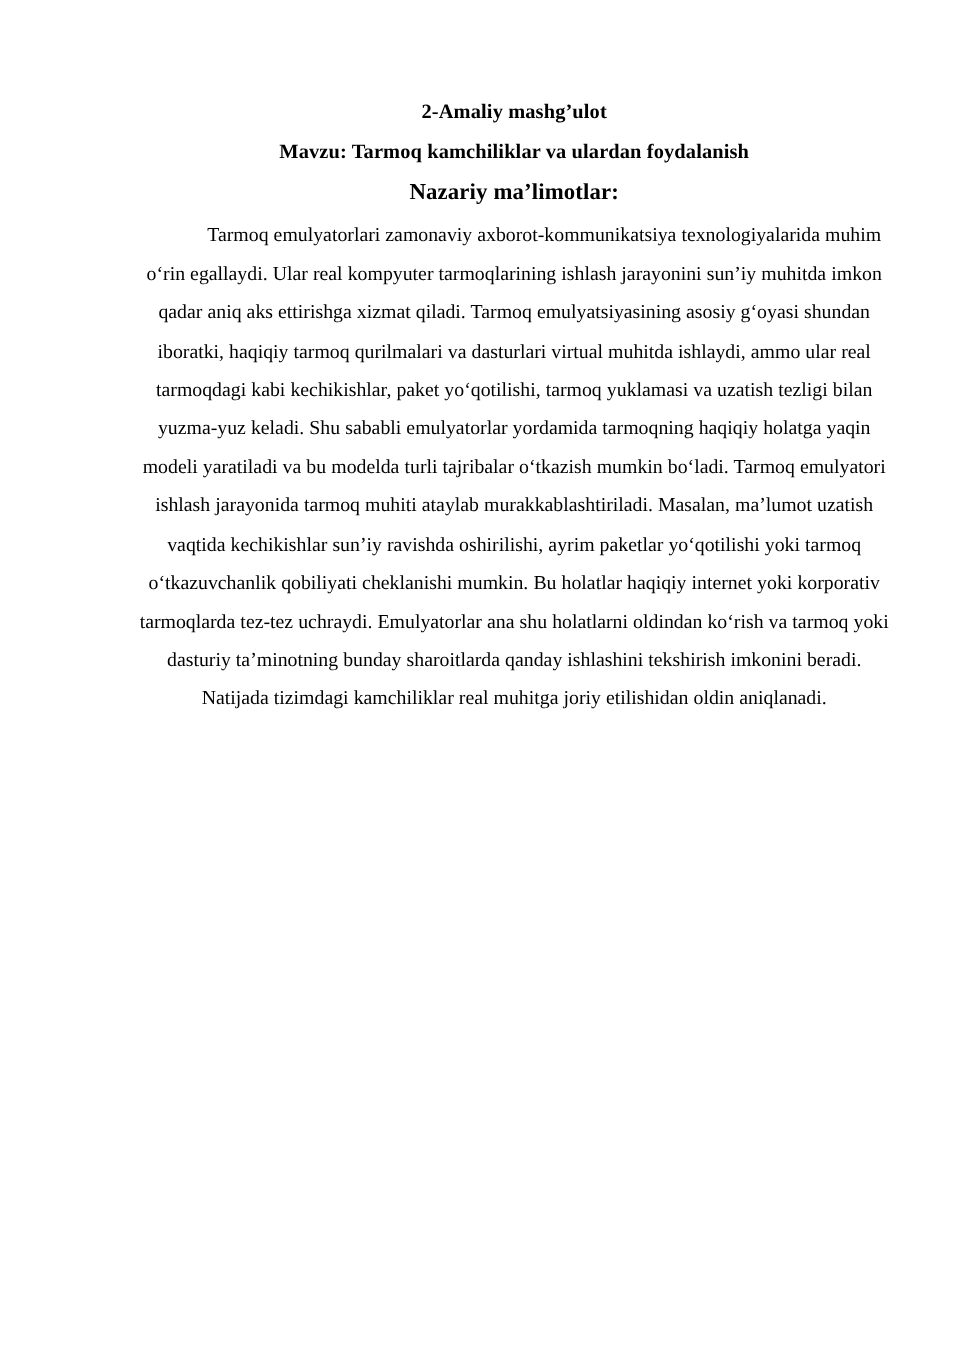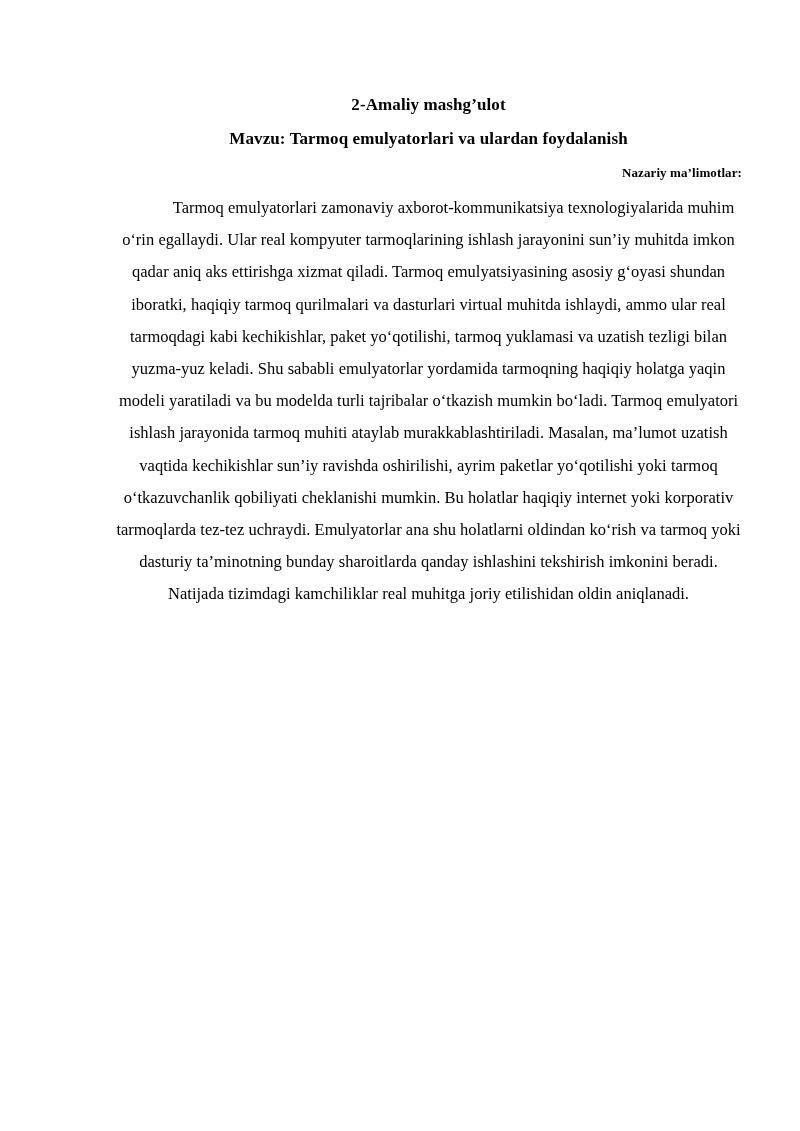--- a/index.html
+++ b/index.html
@@ -24,7 +24,7 @@
   .content {
     position: absolute;
     left: 115px;
-    top: 12px;
+    top: 0;
     width: 627px;
   }
 

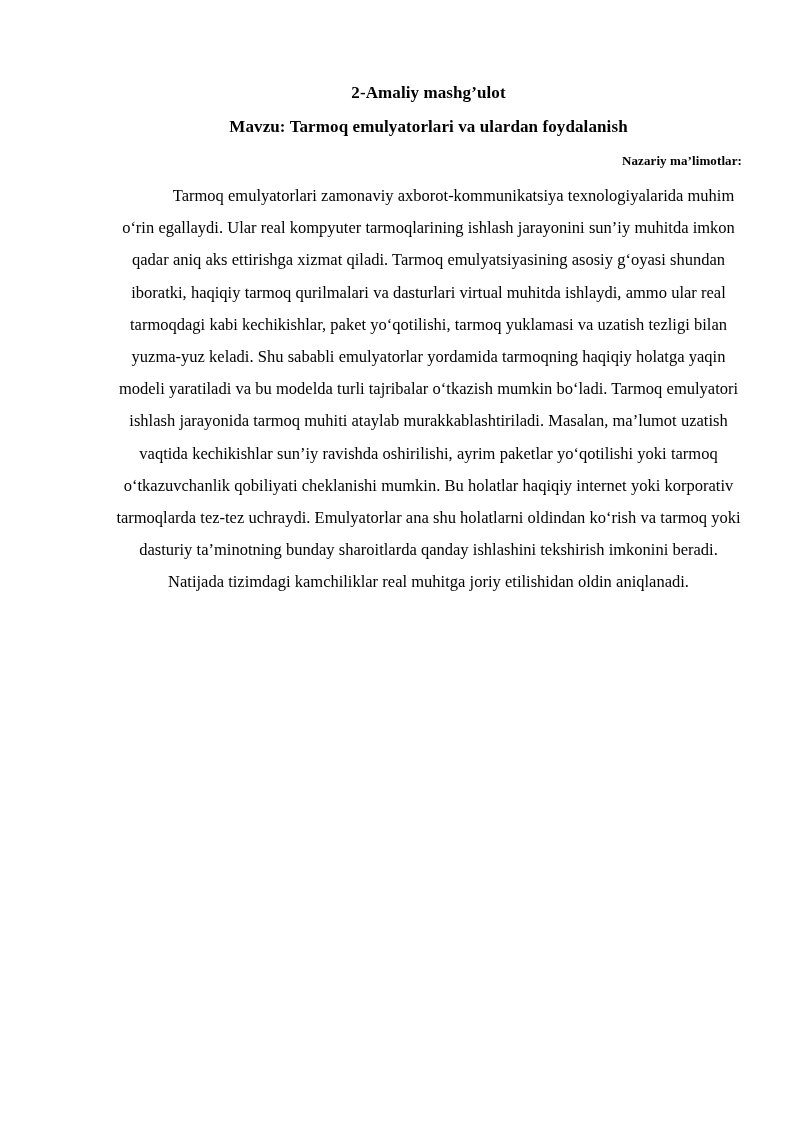--- a/index.html
+++ b/index.html
@@ -80,7 +80,7 @@
 
     <h1 class="doc-title">2-Amaliy mashg’ulot</h1>
 
-    <h2 class="doc-subtitle">Mavzu: Tarmoq emulyatorlari va ulardan foydalanish</h2>
+    <h2 class="doc-subtitle">Mavzu: Tarmoq kamchiliklar va ulardan foydalanish</h2>
 
     <h3 class="section-heading">Nazariy ma’limotlar:</h3>
 

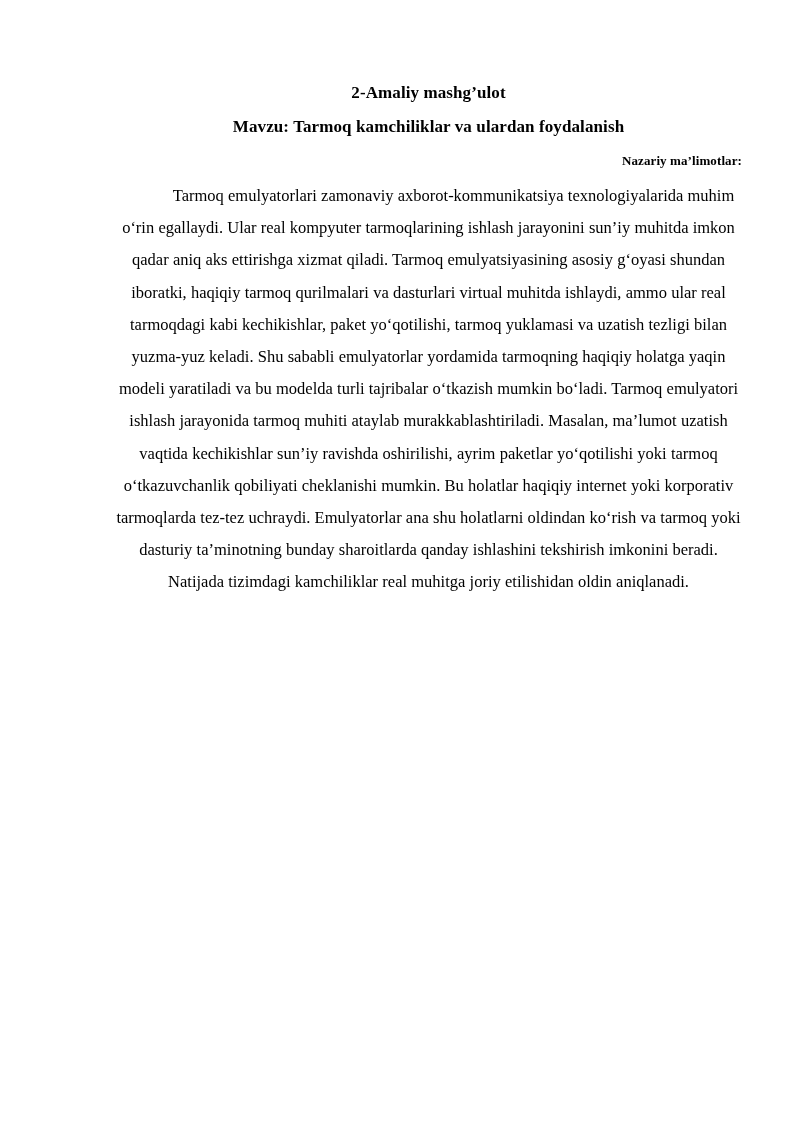--- a/index.html
+++ b/index.html
@@ -51,9 +51,9 @@
   }
 
   .section-heading {
-    font-size: 13px;
+    font-size: 19px;
     font-weight: bold;
-    text-align: right;
+    text-align: center;
     line-height: 34px;
     margin: 0;
     letter-spacing: 0.1px;

